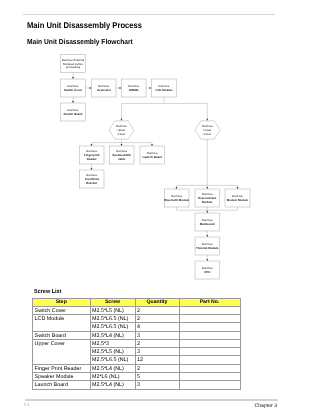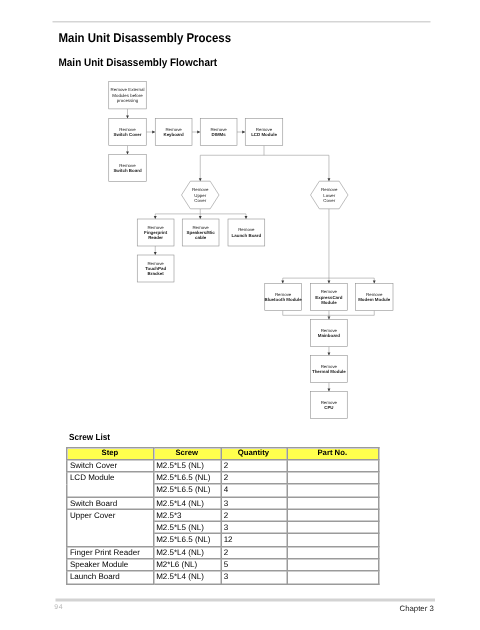--- a/index.html
+++ b/index.html
@@ -4,7 +4,7 @@
 <style>
   html,body{margin:0;padding:0;}
   body{width:300px;height:420px;background:#fff;font-family:"Liberation Sans",sans-serif;color:#000;overflow:hidden;position:relative;-webkit-font-smoothing:antialiased;text-rendering:geometricPrecision;}
-  .page{position:absolute;left:12px;top:0;width:300px;height:304px;}
+  .page{position:absolute;left:0;top:0;width:300px;height:304px;}
   .hdr-rule{position:absolute;left:22.5px;top:14.3px;width:252.5px;height:1.1px;background:#d5d5d5;}
   .title{position:absolute;left:27.4px;top:19.5px;font-size:8.4px;font-weight:bold;transform:scaleX(0.912);transform-origin:left top;white-space:nowrap;}
   .subtitle{position:absolute;left:26.8px;top:36.7px;font-size:7.3px;font-weight:bold;transform:scaleX(0.912);transform-origin:left top;white-space:nowrap;}

